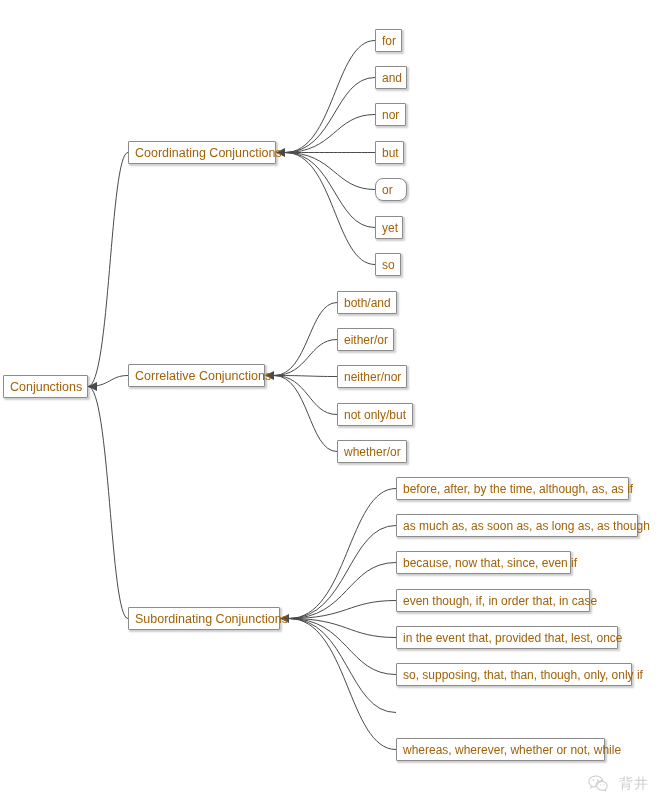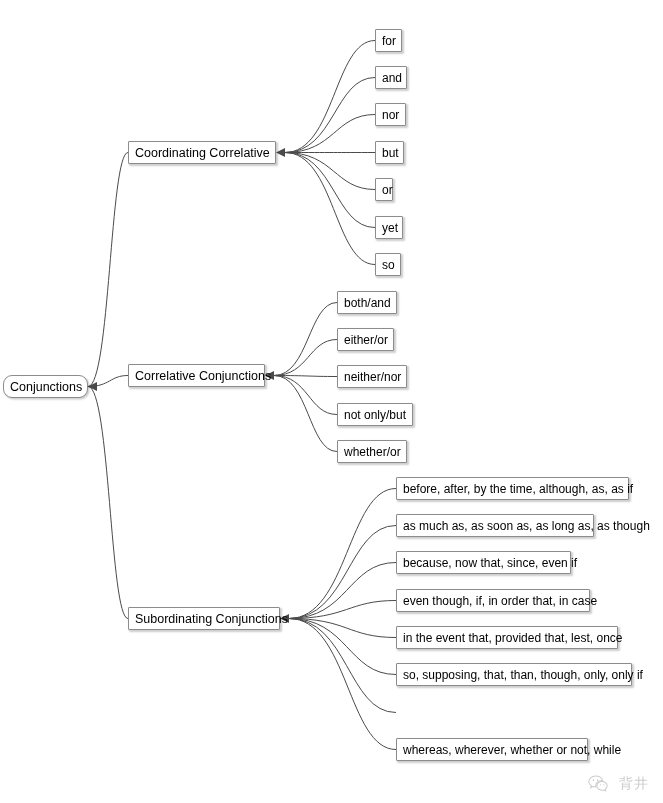--- a/index.html
+++ b/index.html
@@ -33,7 +33,7 @@
     background: #ffffff;
     border: 1px solid #8c8c8c;
     border-radius: 1px;
-    color: #000000;
+    color: #a16207;
     font-size: 12.5px;
     line-height: 20px;
     height: 23px;

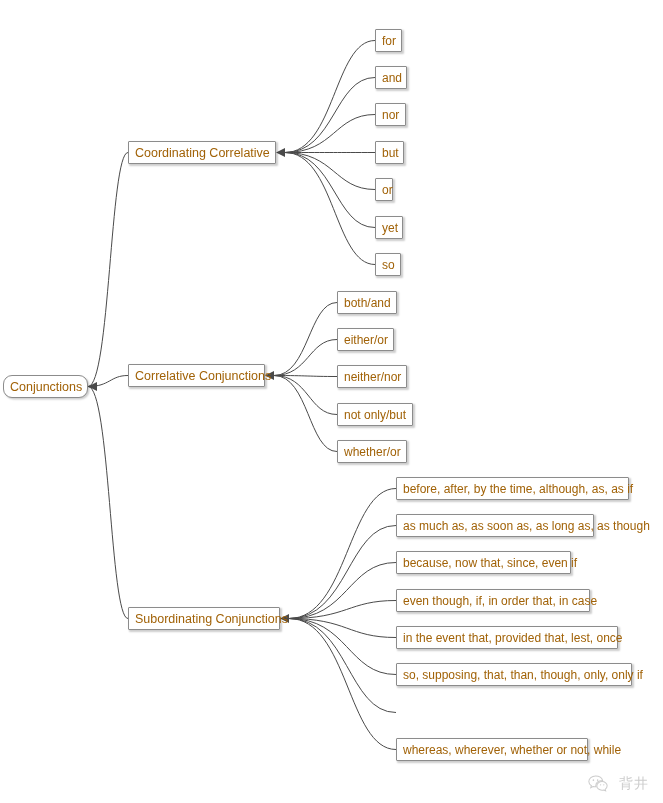--- a/index.html
+++ b/index.html
@@ -109,7 +109,7 @@
 
   <div class="node root" id="node-root" style="left: 3px; top: 375px; width: 85px; border-radius: 9px;">Conjunctions</div>
 
-  <div class="node branch" id="node-branch-0" style="left: 128px; top: 141px; width: 148px;">Coordinating Correlative</div>
+  <div class="node branch" id="node-branch-0" style="left: 128px; top: 141px; width: 148px;">Coordinating Conjunctions</div>
   <div class="node leaf" id="node-b0-c0" style="left: 375px; top: 29px; width: 27px;">for</div>
   <div class="node leaf" id="node-b0-c1" style="left: 375px; top: 66px; width: 32px;">and</div>
   <div class="node leaf" id="node-b0-c2" style="left: 375px; top: 103px; width: 31px;">nor</div>

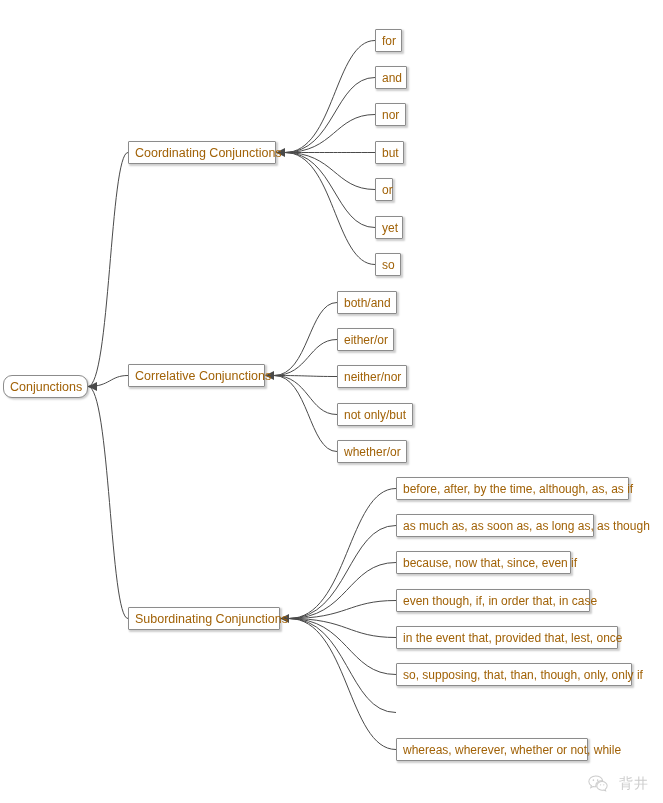--- a/index.html
+++ b/index.html
@@ -114,7 +114,7 @@
   <div class="node leaf" id="node-b0-c1" style="left: 375px; top: 66px; width: 32px;">and</div>
   <div class="node leaf" id="node-b0-c2" style="left: 375px; top: 103px; width: 31px;">nor</div>
   <div class="node leaf" id="node-b0-c3" style="left: 375px; top: 141px; width: 29px;">but</div>
-  <div class="node leaf" id="node-b0-c4" style="left: 375px; top: 178px; width: 18px;">or</div>
+  <div class="node leaf" id="node-b0-c4" style="left: 375px; top: 178px; width: 32px; border-radius: 8px;">or</div>
   <div class="node leaf" id="node-b0-c5" style="left: 375px; top: 216px; width: 28px;">yet</div>
   <div class="node leaf" id="node-b0-c6" style="left: 375px; top: 253px; width: 26px;">so</div>
 

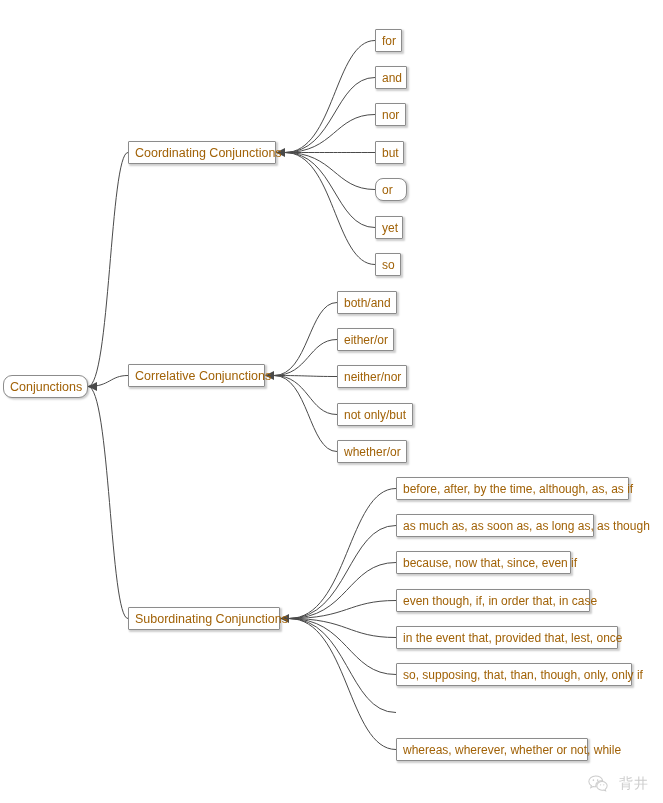--- a/index.html
+++ b/index.html
@@ -107,7 +107,7 @@
       <path d="M 88 386.5 l 9 -4.5 l 0 9 z" fill="#4a4a4a"></path>
     </svg>
 
-  <div class="node root" id="node-root" style="left: 3px; top: 375px; width: 85px; border-radius: 9px;">Conjunctions</div>
+  <div class="node root" id="node-root" style="left: 3px; top: 375px; width: 85px;">Conjunctions</div>
 
   <div class="node branch" id="node-branch-0" style="left: 128px; top: 141px; width: 148px;">Coordinating Conjunctions</div>
   <div class="node leaf" id="node-b0-c0" style="left: 375px; top: 29px; width: 27px;">for</div>

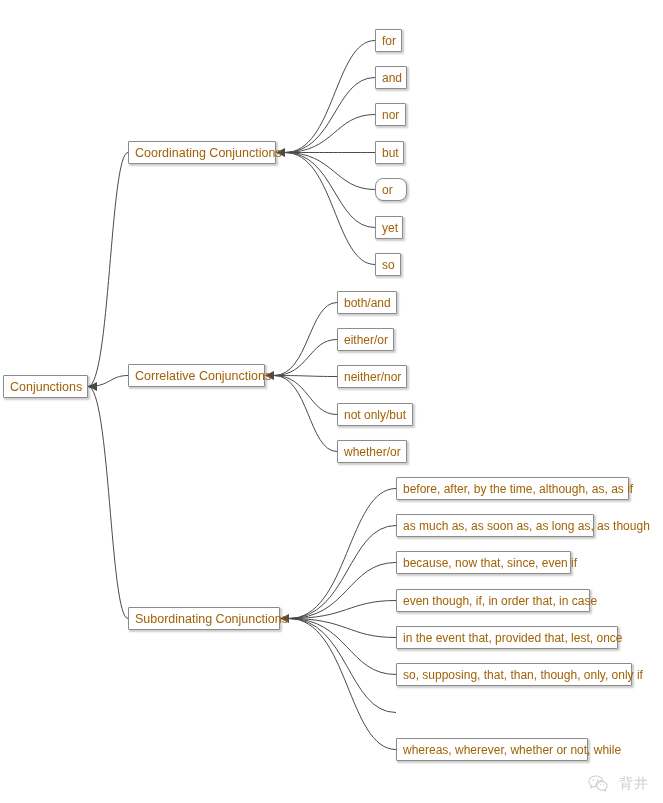--- a/index.html
+++ b/index.html
@@ -127,7 +127,7 @@
 
   <div class="node branch" id="node-branch-2" style="left: 128px; top: 607px; width: 152px;">Subordinating Conjunctions</div>
   <div class="node leaf" id="node-b2-c0" style="left: 396px; top: 477px; width: 233px;">before, after, by the time, although, as, as if</div>
-  <div class="node leaf" id="node-b2-c1" style="left: 396px; top: 514px; width: 198px;">as much as, as soon as, as long as, as though</div>
+  <div class="node leaf" id="node-b2-c1" style="left: 396px; top: 514px; width: 242px;">as much as, as soon as, as long as, as though</div>
   <div class="node leaf" id="node-b2-c2" style="left: 396px; top: 551px; width: 175px;">because, now that, since, even if</div>
   <div class="node leaf" id="node-b2-c3" style="left: 396px; top: 589px; width: 194px; text-align: center;">even though, if, in order that, in case</div>
   <div class="node leaf" id="node-b2-c4" style="left: 396px; top: 626px; width: 222px;">in the event that, provided that, lest, once</div>

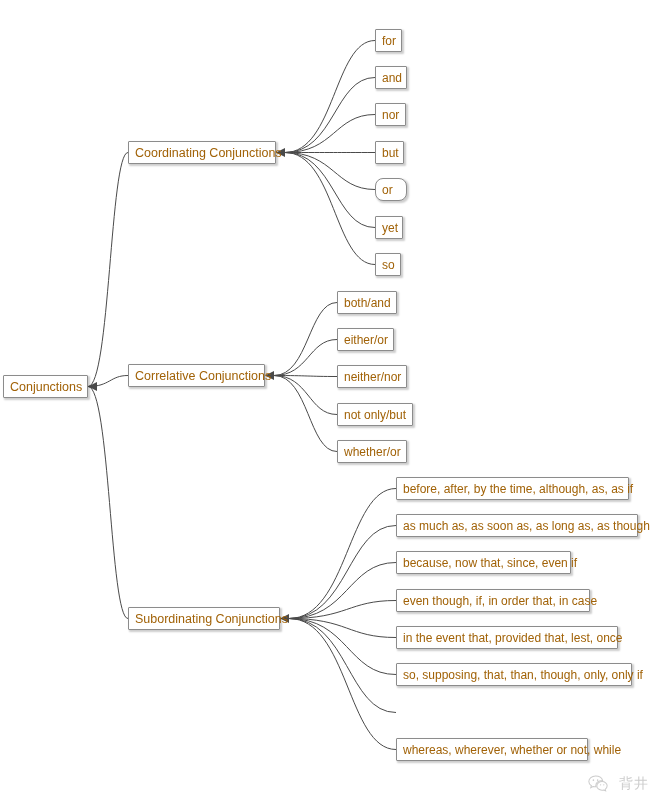--- a/index.html
+++ b/index.html
@@ -132,7 +132,7 @@
   <div class="node leaf" id="node-b2-c3" style="left: 396px; top: 589px; width: 194px; text-align: center;">even though, if, in order that, in case</div>
   <div class="node leaf" id="node-b2-c4" style="left: 396px; top: 626px; width: 222px;">in the event that, provided that, lest, once</div>
   <div class="node leaf" id="node-b2-c5" style="left: 396px; top: 663px; width: 236px;">so, supposing, that, than, though, only, only if</div>
-  <div class="node leaf" id="node-b2-c7" style="left: 396px; top: 738px; width: 192px;">whereas, wherever, whether or not, while</div>
+  <div class="node leaf" id="node-b2-c7" style="left: 396px; top: 738px; width: 209px;">whereas, wherever, whether or not, while</div>
 
   <div id="watermark">
     <svg class="wm-icon" viewBox="0 0 24 24" xmlns="http://www.w3.org/2000/svg">

